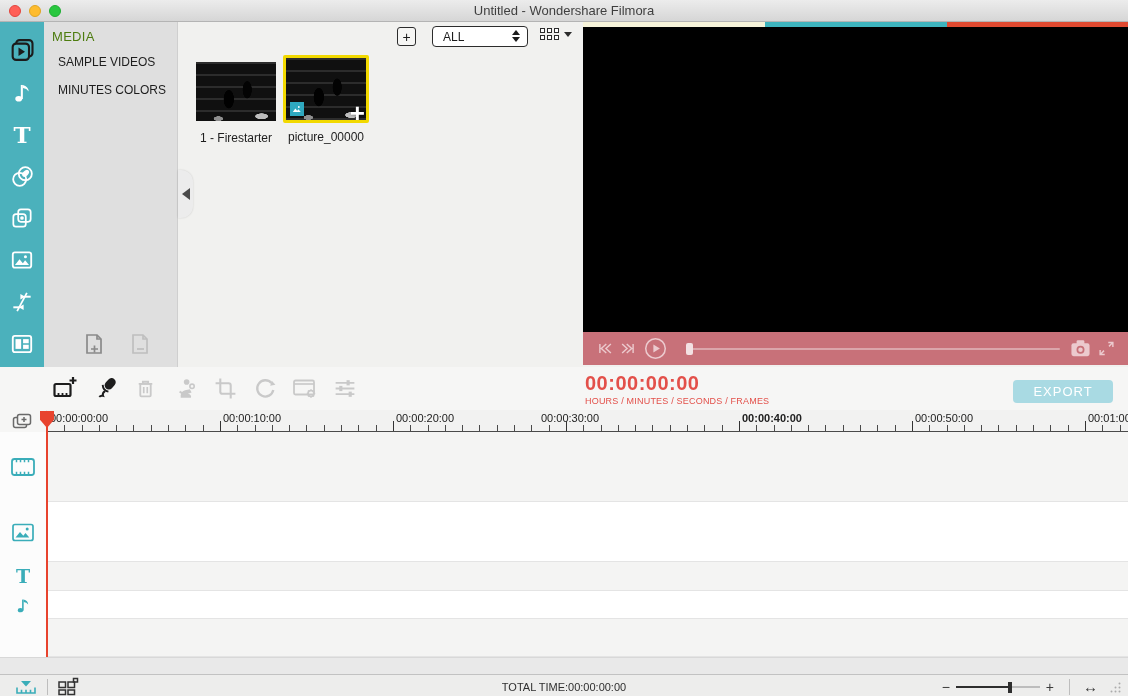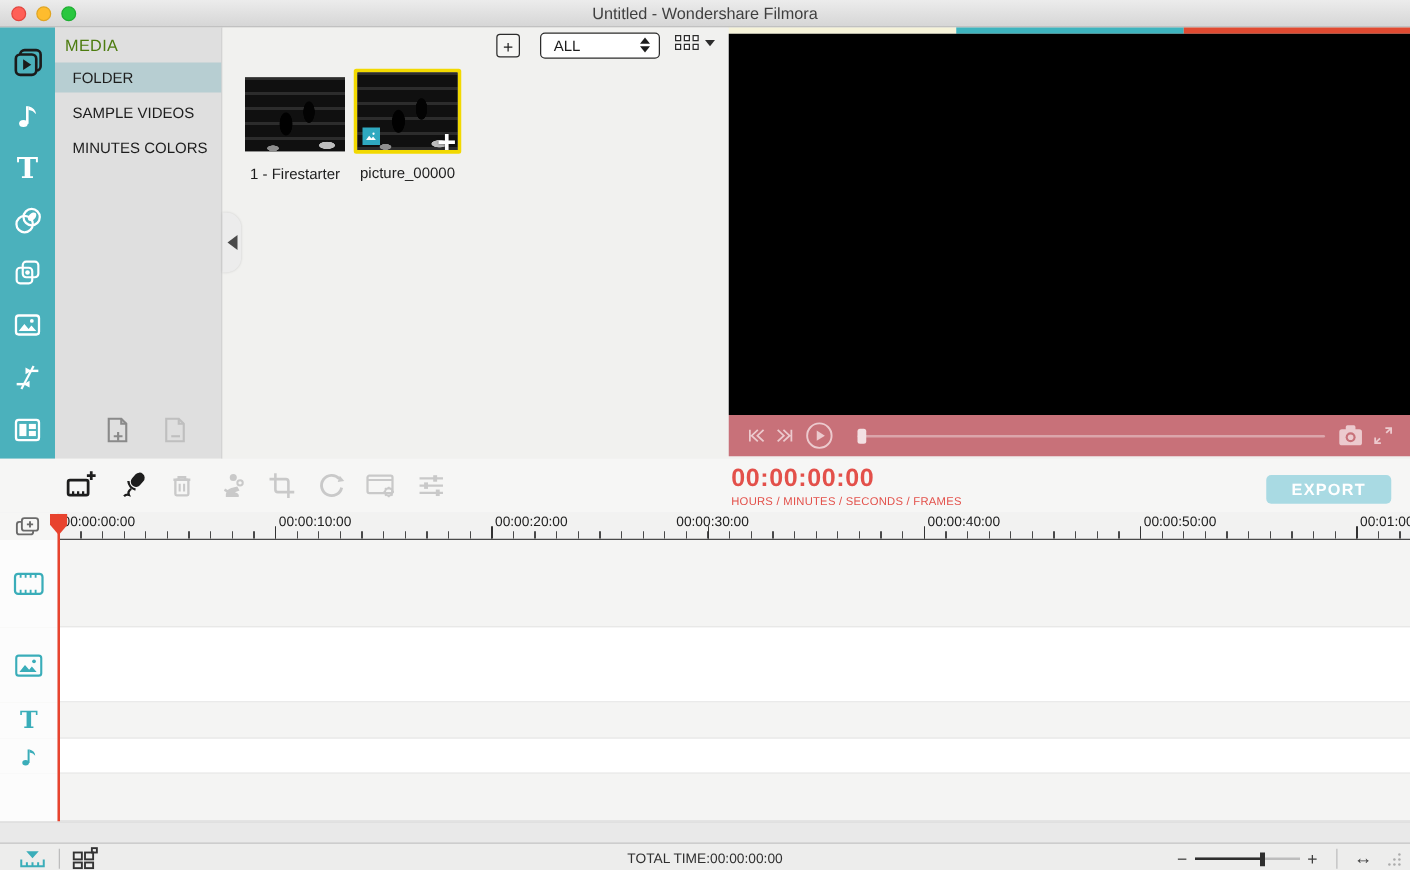--- a/index.html
+++ b/index.html
@@ -213,7 +213,6 @@
 
     <div class="media-panel">
       <div class="media-header">MEDIA</div>
-      <div class="media-item selected">FOLDER</div>
       <div class="media-item">SAMPLE VIDEOS</div>
       <div class="media-item">MINUTES COLORS</div>
       <div class="folder-btns">

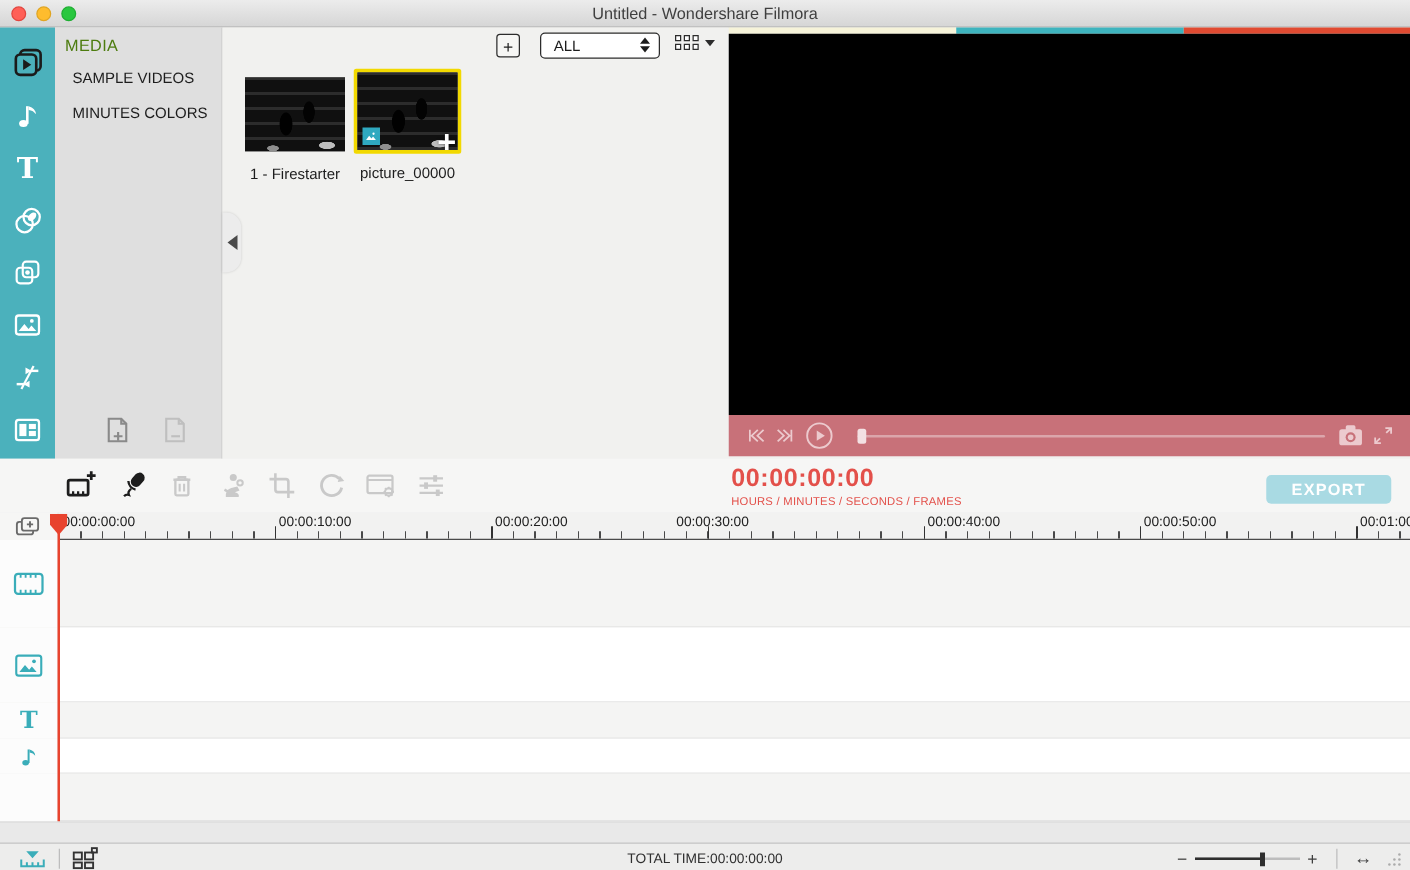--- a/index.html
+++ b/index.html
@@ -94,7 +94,7 @@
   .timecode { color:#e3504a; font-size:20px; font-weight:bold; letter-spacing:0.5px; line-height:1.1; }
   .timecode-caption { color:#e3504a; font-size:9px; letter-spacing:0.2px; margin-top:2px; }
   .export-btn { position:absolute; right:15px; top:13px; width:100px; height:23px; background:#a9dae3; border-radius:4px;
-                color:#ffffff; font-size:13px; font-weight:bold; letter-spacing:1px; display:flex; align-items:center; justify-content:center; }
+                color:#ffffff; font-size:13px; font-weight:normal; letter-spacing:1px; display:flex; align-items:center; justify-content:center; }
 
   
   .timeline-section { position:relative; height:264px; }

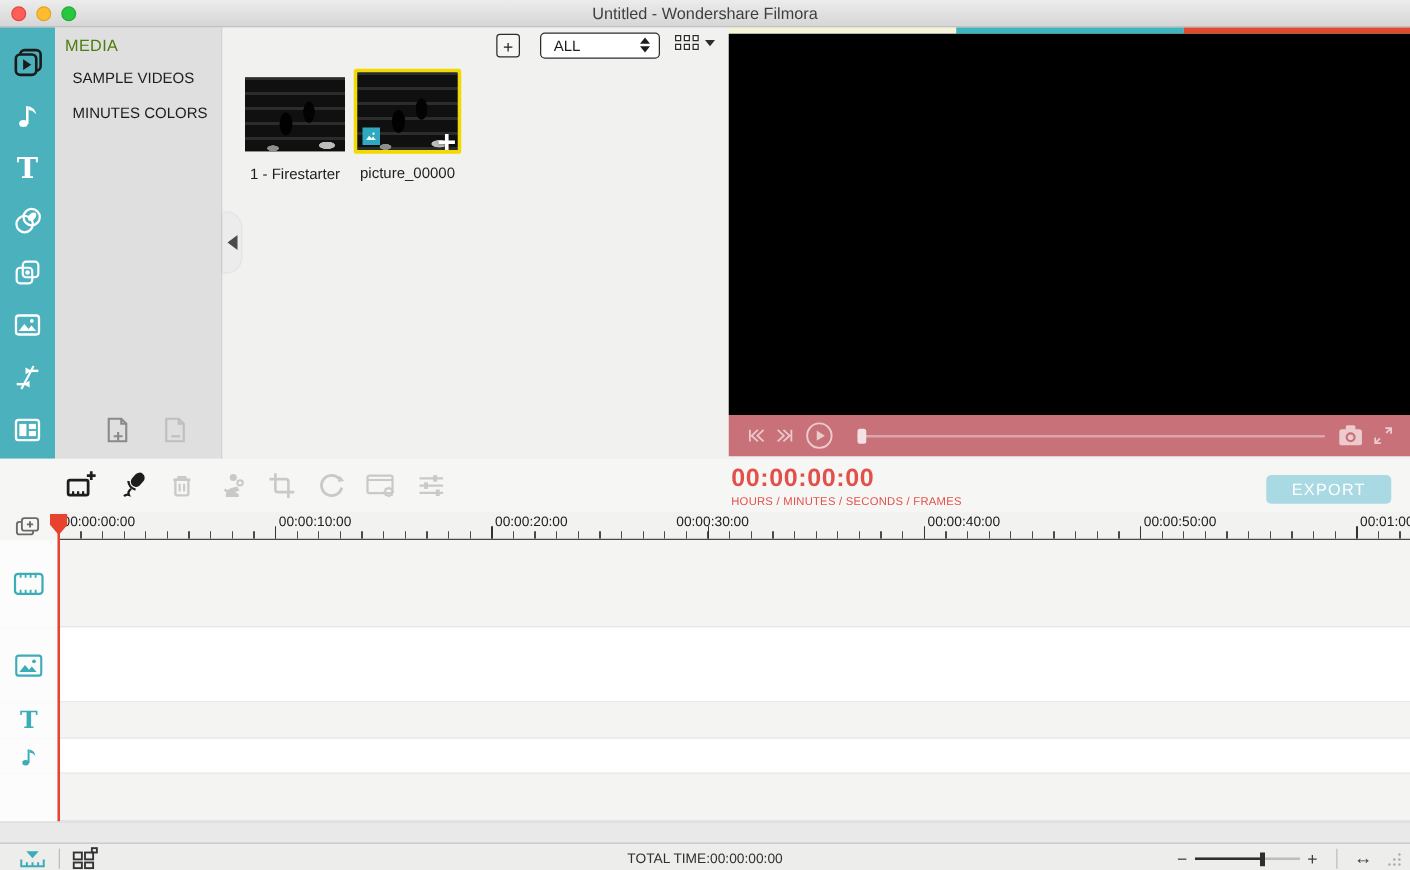--- a/index.html
+++ b/index.html
@@ -108,7 +108,7 @@
   .ruler .rl:nth-of-type(2){ left:176px; }
   .ruler .rl:nth-of-type(3){ left:349px; }
   .ruler .rl:nth-of-type(4){ left:494px; }
-  .ruler .rl:nth-of-type(5){ left:695px; }
+  .ruler .rl:nth-of-type(5){ left:695px;font-weight:bold; }
   .ruler .rl:nth-of-type(6){ left:868px; }
   .ruler .rl:nth-of-type(7){ left:1041px; }
   .ticks-minor { position:absolute; bottom:0; left:0; right:0; height:6px;

